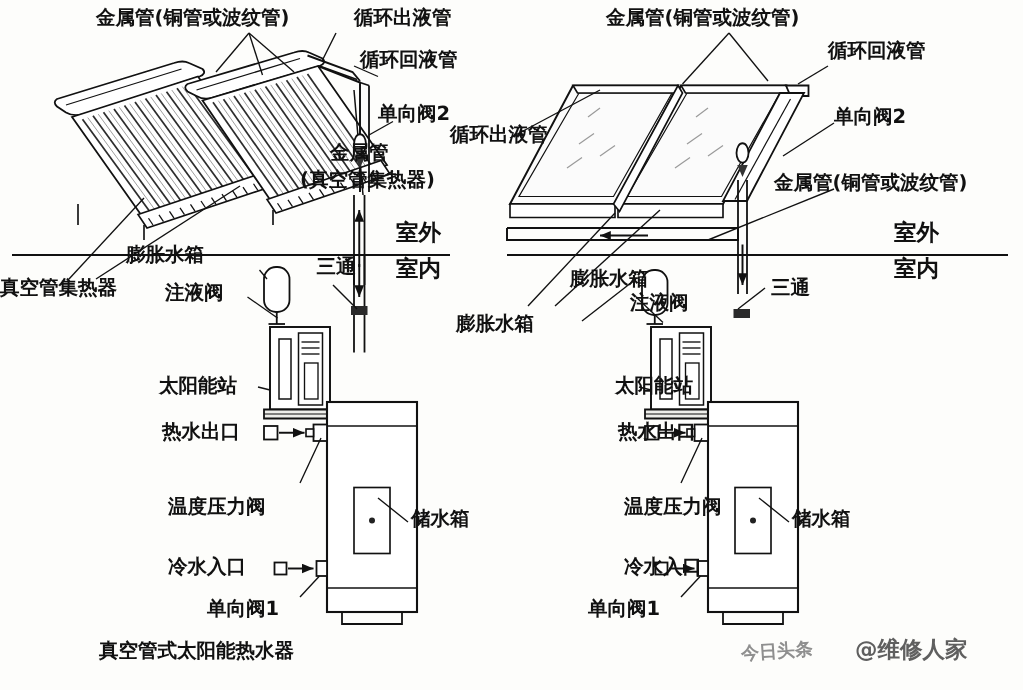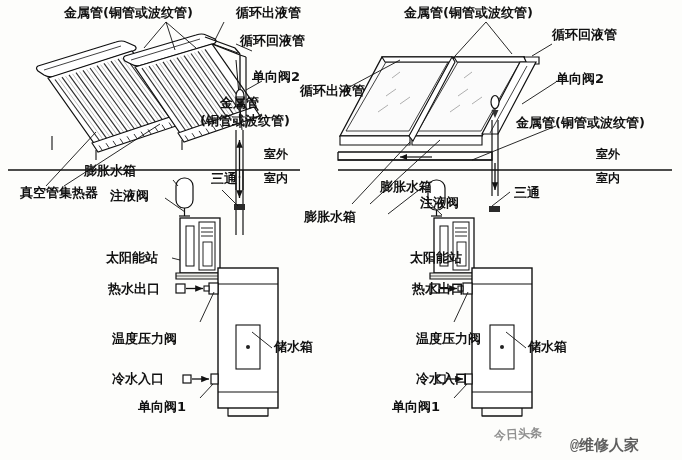--- a/index.html
+++ b/index.html
@@ -375,7 +375,7 @@
 
   <div class="lbl s13" style="left:220px; top:96px;">金属管</div>
 
-  <div class="lbl s13" style="left:200px; top:114px;">(铜管或波纹管)</div>
+  <div class="lbl s13" style="left:200px; top:114px;">(真空管集热器)</div>
 
   <div class="lbl s13" style="left:300px; top:84px;">循环出液管</div>
 

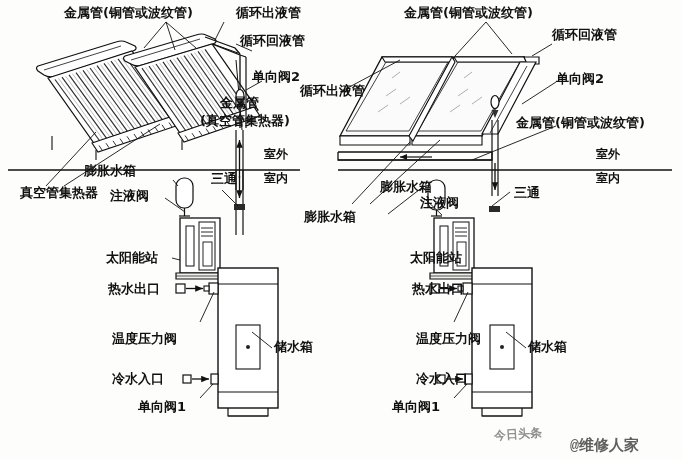--- a/index.html
+++ b/index.html
@@ -32,7 +32,7 @@
     letter-spacing: 0px;
   }
   .s13 { font-size: 13px; }
-  .s14 { font-size: 12px; }
+  .s14 { font-size: 15px; }
   .caption {
     font-size: 13px;
     font-weight: 700;

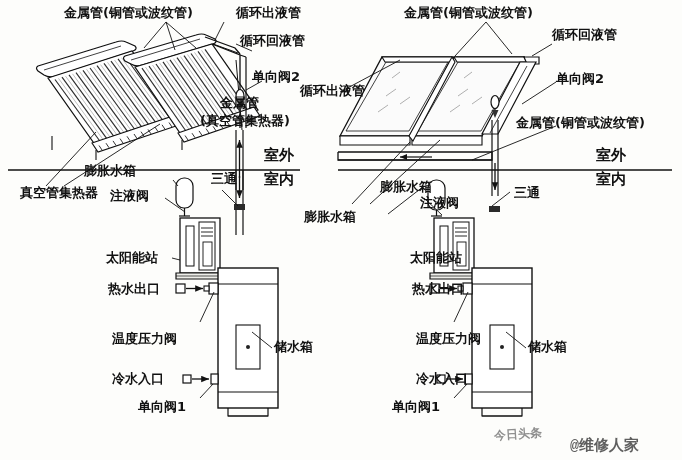--- a/index.html
+++ b/index.html
@@ -387,7 +387,7 @@
 
   <div class="lbl s13" style="left:211px; top:172px;">三通</div>
 
-  <div class="lbl s13" style="left:0px; top:186px;padding-left:20px;">真空管集热器</div>
+  <div class="lbl s13" style="left:0px; top:186px;">真空管集热器</div>
 
   <div class="lbl s13" style="left:110px; top:189px;">注液阀</div>
 

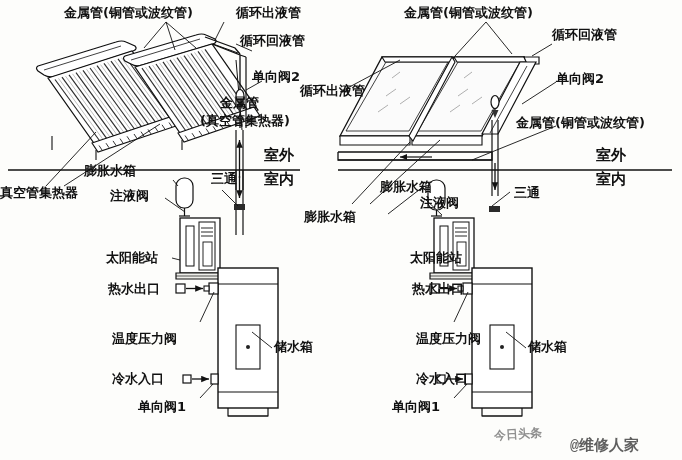--- a/index.html
+++ b/index.html
@@ -403,6 +403,7 @@
 
   <div class="lbl s13" style="left:274px; top:340px;">储水箱</div>
 
+  <div class="lbl caption" style="left:66px; top:428px;">真空管式太阳能热水器</div>
 
   <div class="lbl s13" style="left:404px; top:6px;">金属管(铜管或波纹管)</div>
 

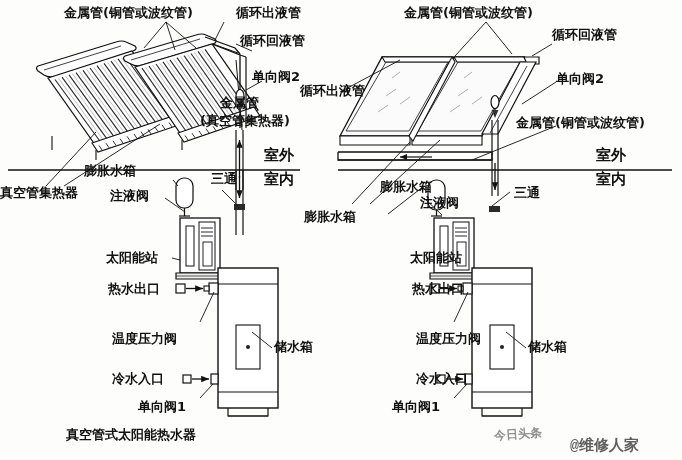--- a/index.html
+++ b/index.html
@@ -440,7 +440,7 @@
 
   <div class="wm-small" style="left:494px; top:426px;">今日头条</div>
 
-  <div class="wm" style="left:570px; top:436px;font-family:Liberation Mono, monospace;">@维修人家</div>
+  <div class="wm" style="left:570px; top:424px;">@维修人家</div>
 
 </div>
 

